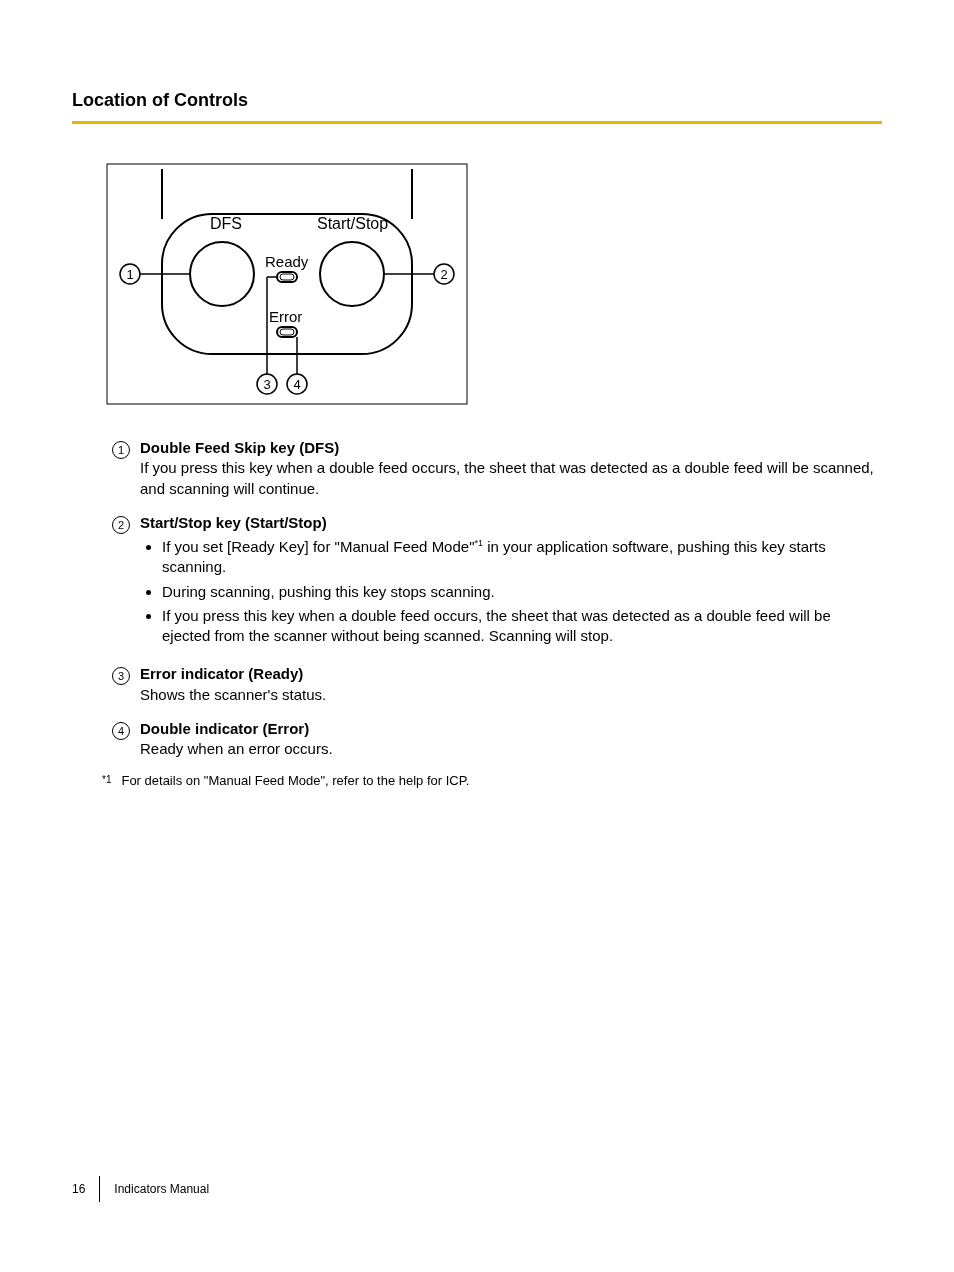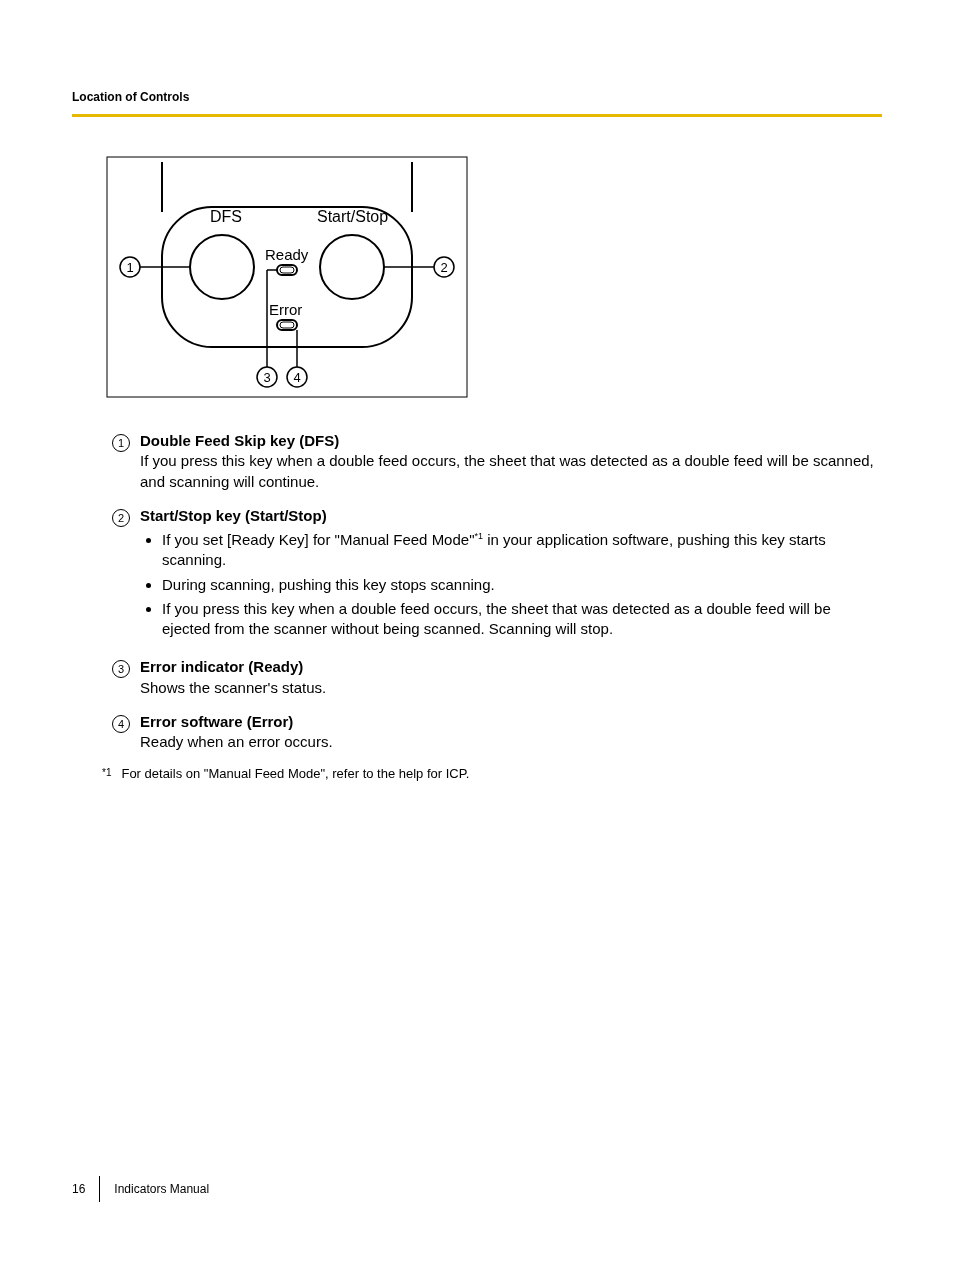--- a/index.html
+++ b/index.html
@@ -19,7 +19,7 @@
     height: 100%;
   }
   .breadcrumb {
-    font-size: 12px;
+    font-size: 18px;
     font-weight: bold;
     margin-bottom: 10px;
   }

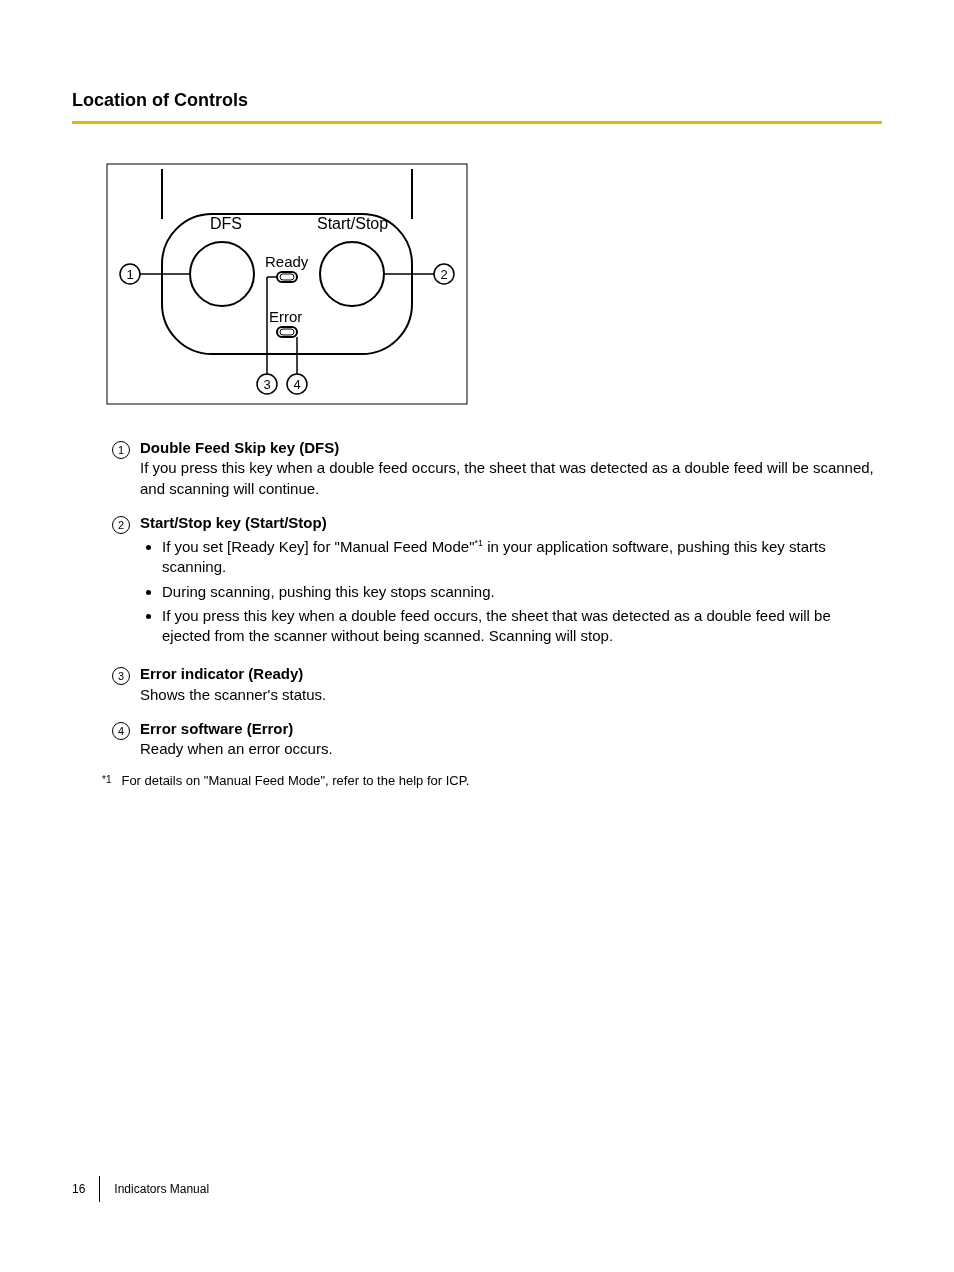--- a/index.html
+++ b/index.html
@@ -181,7 +181,7 @@
     <div class="item">
       <div class="num"><span class="circnum">4</span></div>
       <div class="body">
-        <span class="title">Error software (Error)</span><br>
+        <span class="title">Double indicator (Error)</span><br>
         <span>Ready when an error occurs.</span>
       </div>
     </div>

